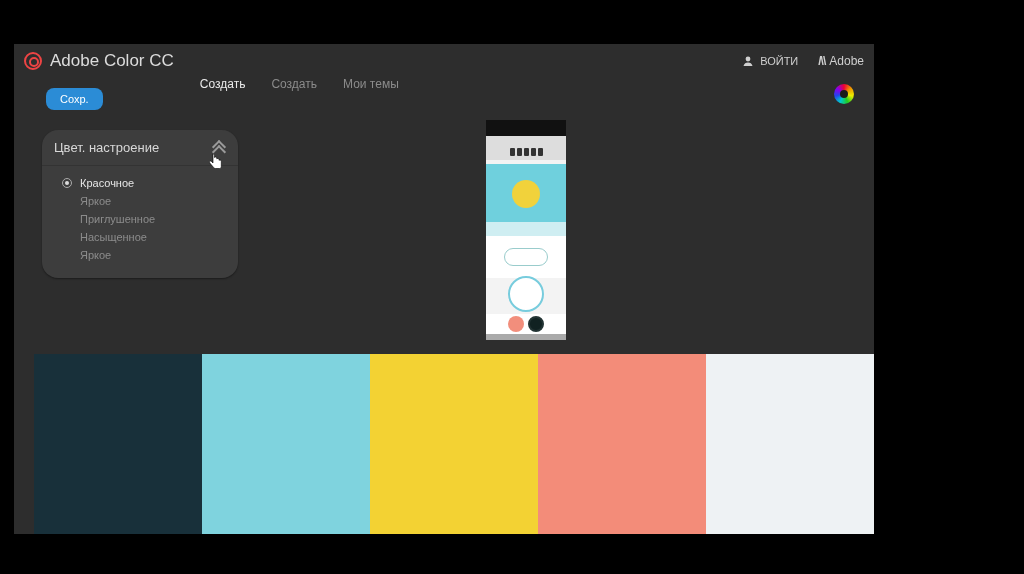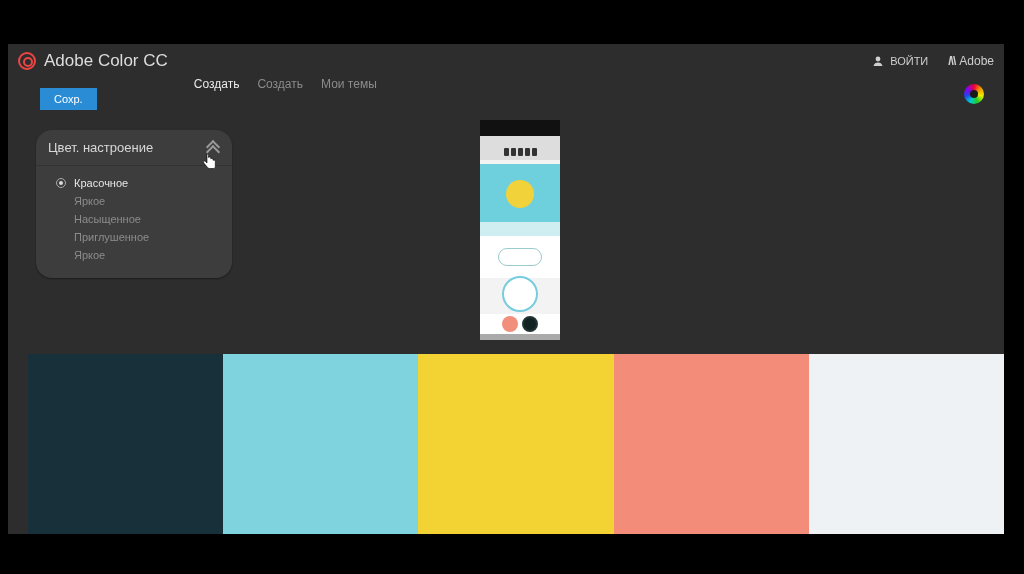--- a/index.html
+++ b/index.html
@@ -6,7 +6,7 @@
   html, body { width: 1024px; height: 574px; overflow: hidden; background: #000; font-family: "Segoe UI", Arial, sans-serif; }
 
   .stage { position: relative; width: 1024px; height: 574px; background: #000; }
-  .app   { position: absolute; left: 8px; top: 44px; width: 996px; height: 490px; background: #2d2d2d; }
+  .app   { position: absolute; left: 14px; top: 44px; width: 860px; height: 490px; background: #2d2d2d; }
 
   
   .topbar { position: relative; height: 34px; display: flex; align-items: center; padding: 0 10px; }

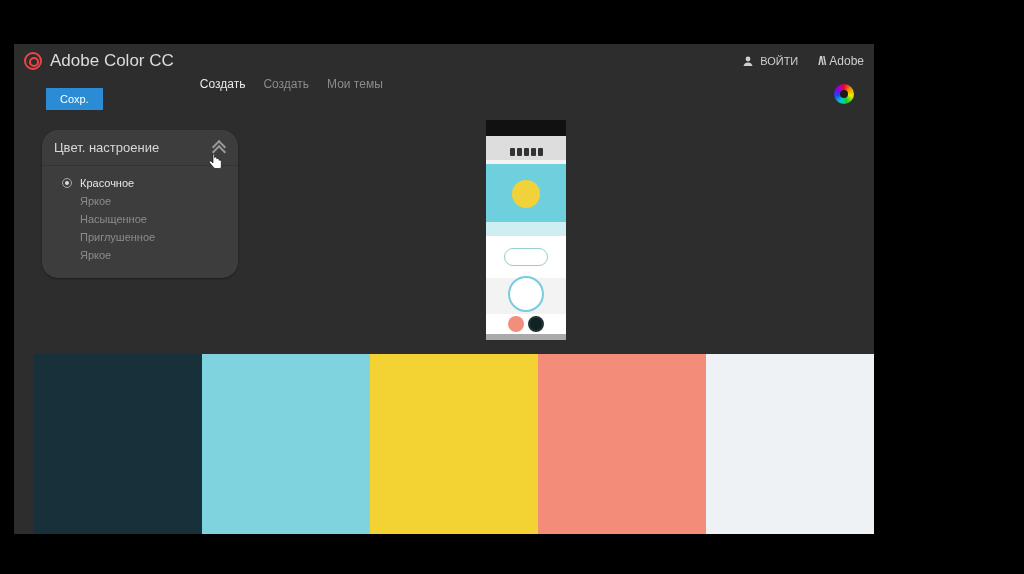--- a/index.html
+++ b/index.html
@@ -13,7 +13,7 @@
   .logo { width: 18px; height: 18px; border-radius: 50%; border: 2px solid #e44; position: relative; margin-right: 8px; }
   .logo::after { content: ""; position: absolute; left: 3px; top: 3px; width: 6px; height: 6px; border: 2px solid #e44; border-radius: 50%; }
   .brand { color: #dcdcdc; font-size: 17px; font-weight: 300; margin-right: 26px; white-space: nowrap; }
-  .nav { display: flex; gap: 18px; margin-top: 46px; }
+  .nav { display: flex; gap: 26px; margin-top: 46px; }
   .nav a { color: #8b8b8b; font-size: 12px; text-decoration: none; cursor: pointer; }
   .nav a.active { color: #eaeaea; }
   .right { margin-left: auto; display: flex; align-items: center; gap: 20px; }

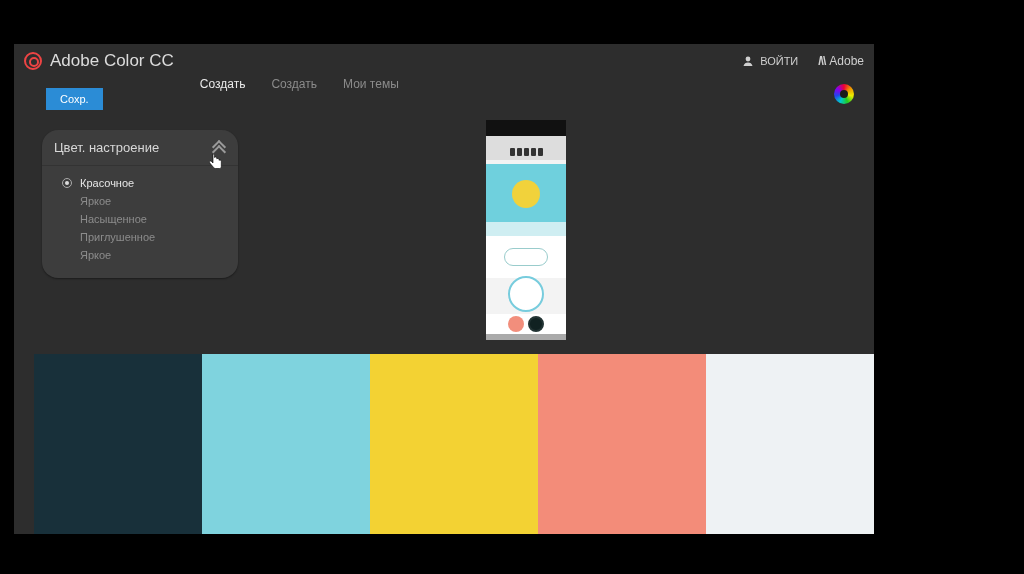--- a/index.html
+++ b/index.html
@@ -23,7 +23,7 @@
 
   
   .save-row { position: relative; height: 46px; }
-  .save-btn { position: absolute; left: 32px; top: 10px; background: #2b8cd6; color: #fff; font-size: 11px; padding: 5px 14px; border-radius: 0; cursor: pointer; }
+  .save-btn { position: absolute; left: 32px; top: 10px; background: #2b8cd6; color: #fff; font-size: 11px; padding: 5px 14px; border-radius: 8px; cursor: pointer; }
   .wheel-btn { position: absolute; right: 20px; top: 6px; width: 20px; height: 20px; border-radius: 50%; cursor: pointer;
     background: conic-gradient(#e03, #e90, #ee0, #2c2, #0cc, #24e, #80e, #e03); }
   .wheel-btn::after{content:"";position:absolute;left:6px;top:6px;width:8px;height:8px;border-radius:50%;background:#1a1a1a;}

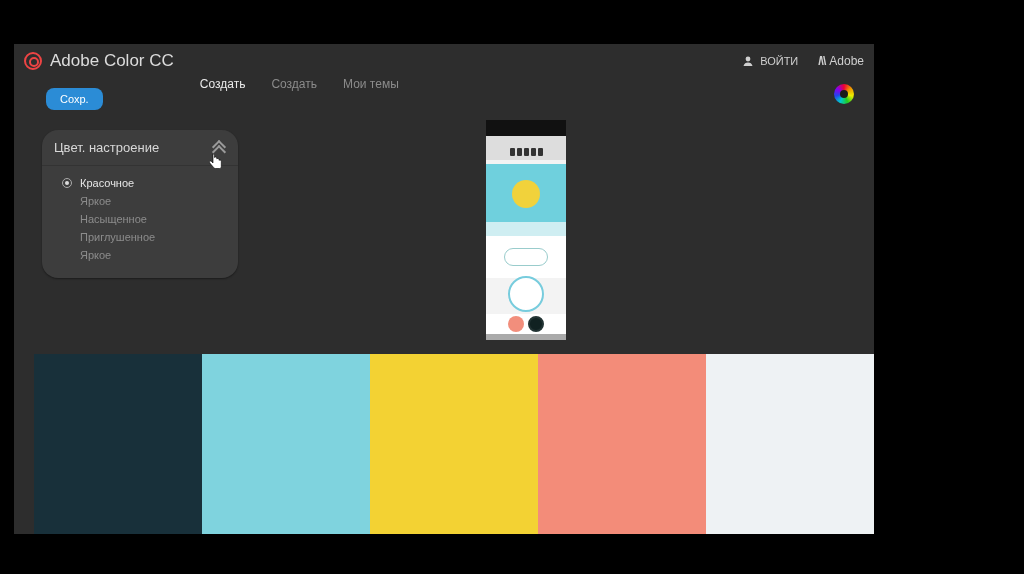--- a/index.html
+++ b/index.html
@@ -114,10 +114,10 @@
             <span>Яркое</span>
           </li>
           <li>
-            <span>Насыщенное</span>
+            <span>Приглушенное</span>
           </li>
           <li>
-            <span>Приглушенное</span>
+            <span>Насыщенное</span>
           </li>
           <li>
             <span>Яркое</span>

